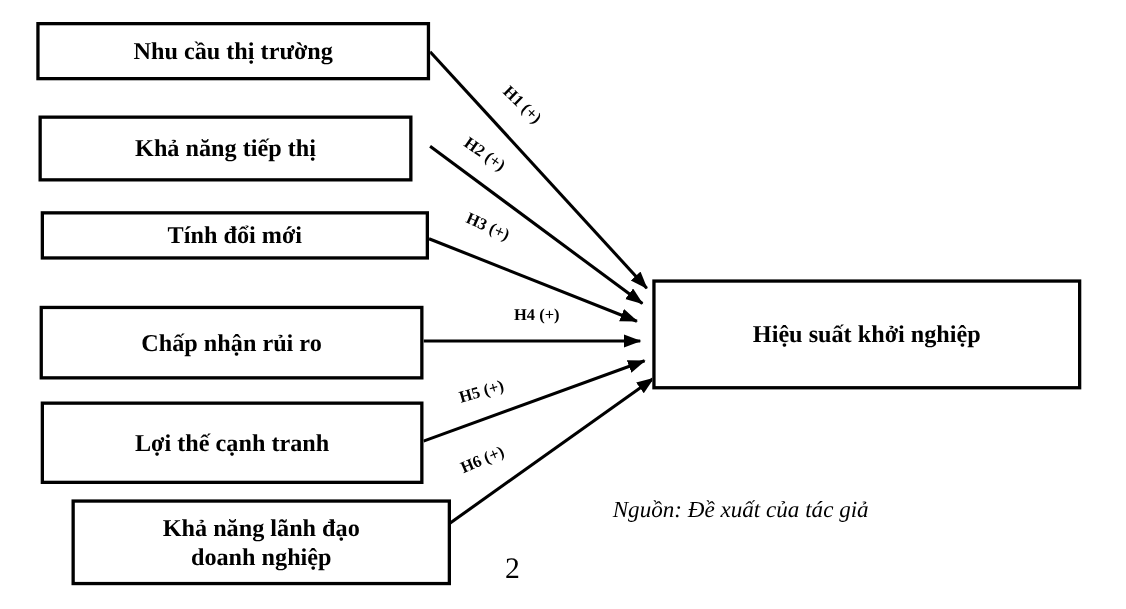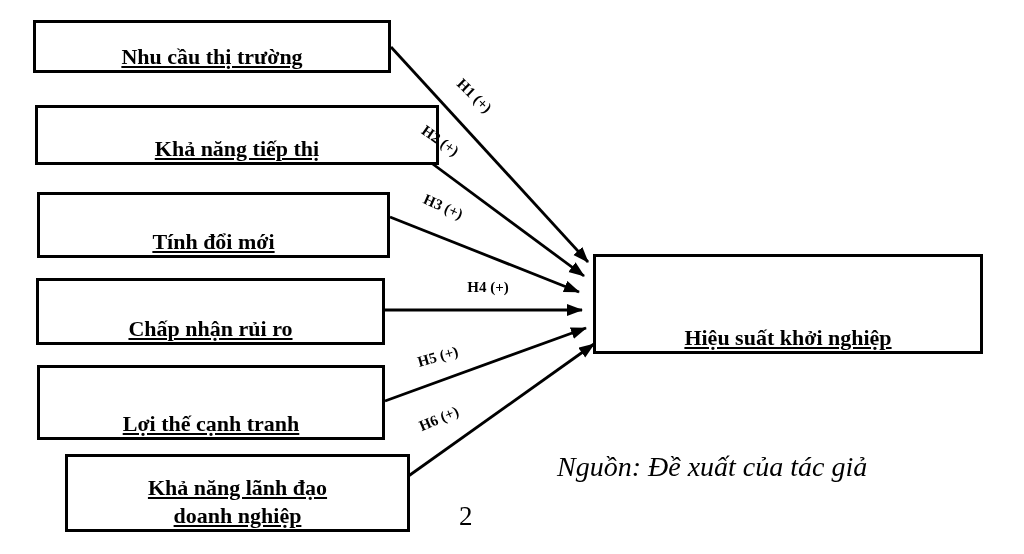--- a/index.html
+++ b/index.html
@@ -10,8 +10,8 @@
   #links{position:absolute;left:0;top:0;width:1024px;height:554px;}
   .box{
     position:absolute;box-sizing:border-box;border:3px solid #000;background:#fff;
-    display:flex;align-items:flex-end;justify-content:center;text-align:center;
-    font-weight:bold;font-size:22px;line-height:1.25;white-space:pre-line;text-decoration:underline;
+    display:flex;align-items:center;justify-content:center;text-align:center;
+    font-weight:bold;font-size:22px;line-height:1.25;white-space:pre-line;
   }
   .b0{left:33px;top:20px;width:358px;height:53px;}
   .b1{left:35px;top:105px;width:404px;height:60px;}

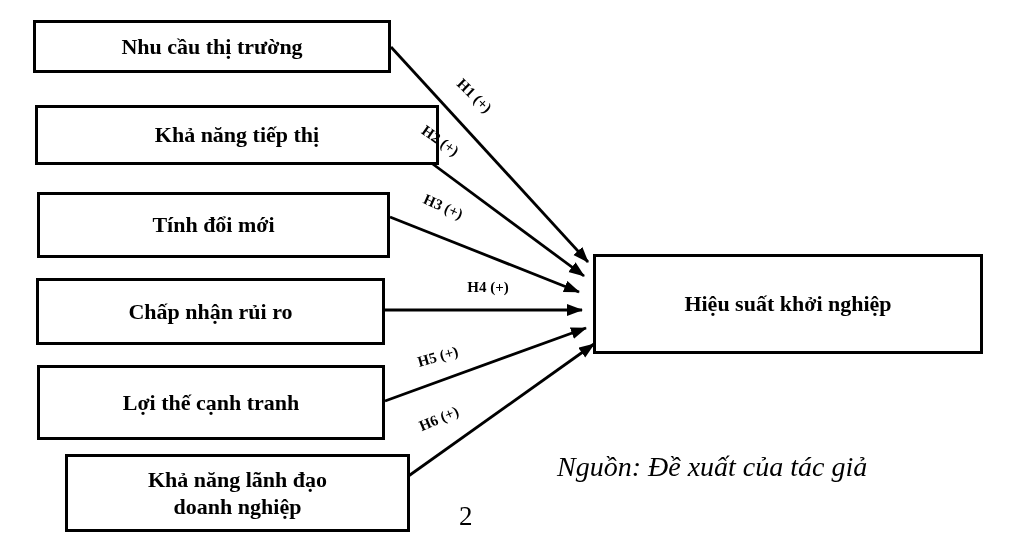--- a/index.html
+++ b/index.html
@@ -14,7 +14,7 @@
     font-weight:bold;font-size:22px;line-height:1.25;white-space:pre-line;
   }
   .b0{left:33px;top:20px;width:358px;height:53px;}
-  .b1{left:35px;top:105px;width:404px;height:60px;}
+  .b1{left:35px;top:105px;width:340px;height:60px;}
   .b2{left:37px;top:192px;width:353px;height:66px;}
   .b3{left:36px;top:278px;width:349px;height:67px;}
   .b4{left:37px;top:365px;width:348px;height:75px;}

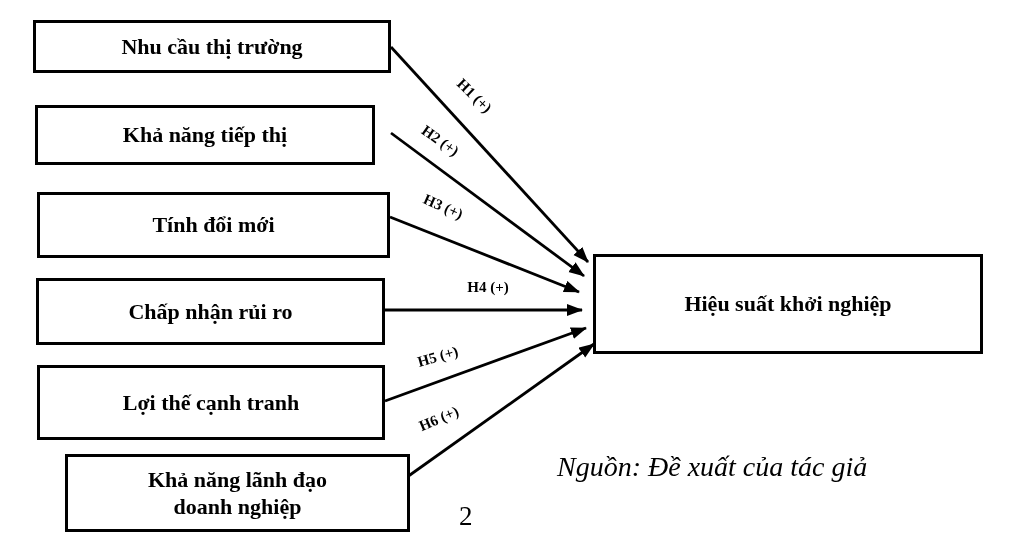--- a/index.html
+++ b/index.html
@@ -15,7 +15,7 @@
   }
   .b0{left:33px;top:20px;width:358px;height:53px;}
   .b1{left:35px;top:105px;width:340px;height:60px;}
-  .b2{left:37px;top:192px;width:353px;height:66px;}
+  .b2{left:37px;top:192px;width:353px;height:44px;}
   .b3{left:36px;top:278px;width:349px;height:67px;}
   .b4{left:37px;top:365px;width:348px;height:75px;}
   .b5{left:33px;top:454px;width:345px;height:78px;margin-left:32px;}

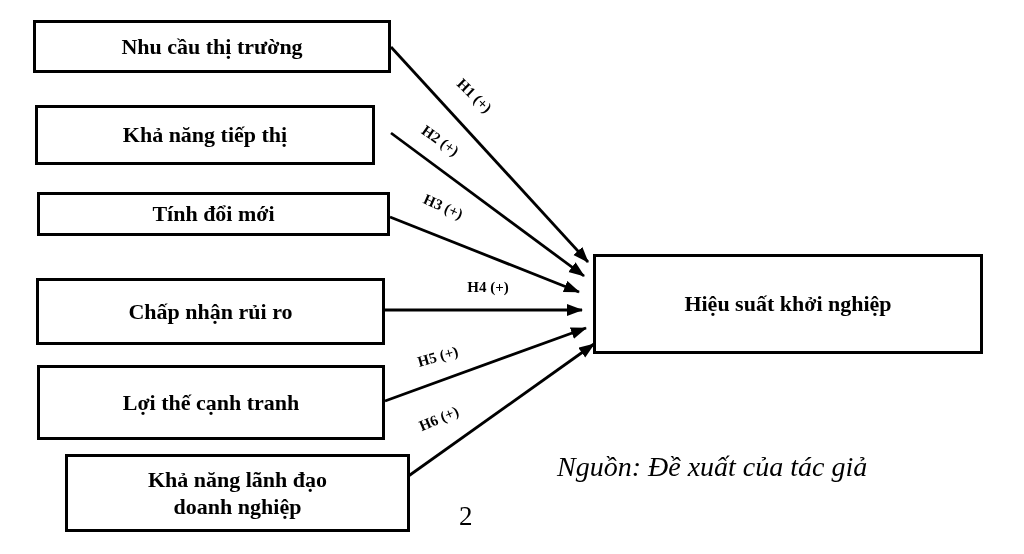--- a/index.html
+++ b/index.html
@@ -31,7 +31,7 @@
   .h4{left:438px;top:357px;transform:translate(-50%,-50%) rotate(-16deg);}
   .h5{left:439px;top:419px;transform:translate(-50%,-50%) rotate(-23deg);}
   .source-note{
-    position:absolute;left:557px;top:451px;font-style:italic;font-size:28px;white-space:nowrap;
+    position:absolute;left:557px;top:451px;font-style:italic;font-size:21px;white-space:nowrap;
   }
   .page-number{position:absolute;left:459px;top:501px;font-size:27px;}
   .link{stroke:#000;stroke-width:2.8;}

